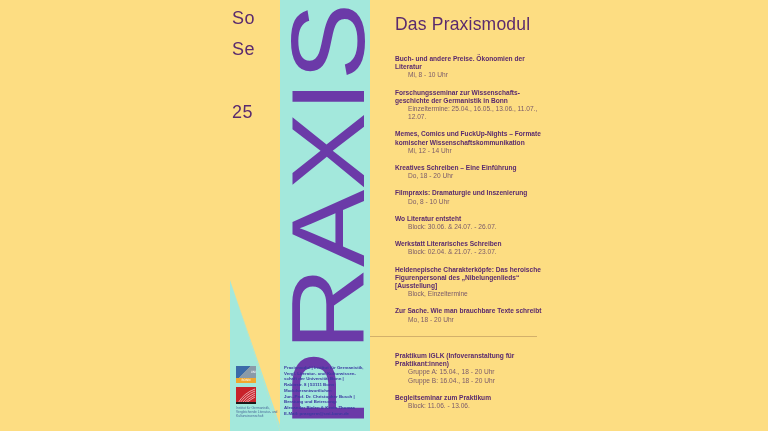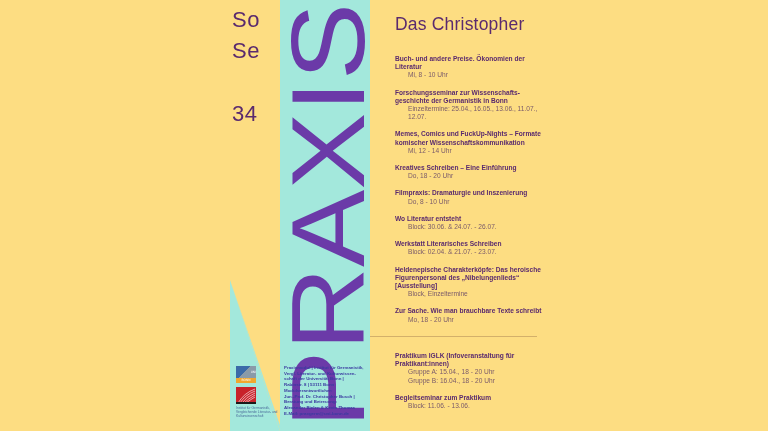--- a/index.html
+++ b/index.html
@@ -38,7 +38,7 @@
       left: 232px;
       color: #5a2a6e;
       font-family: "Liberation Sans", sans-serif;
-      font-size: 22px;
+      font-size: 18px;
       line-height: 1;
       letter-spacing: 0.5px;
     }

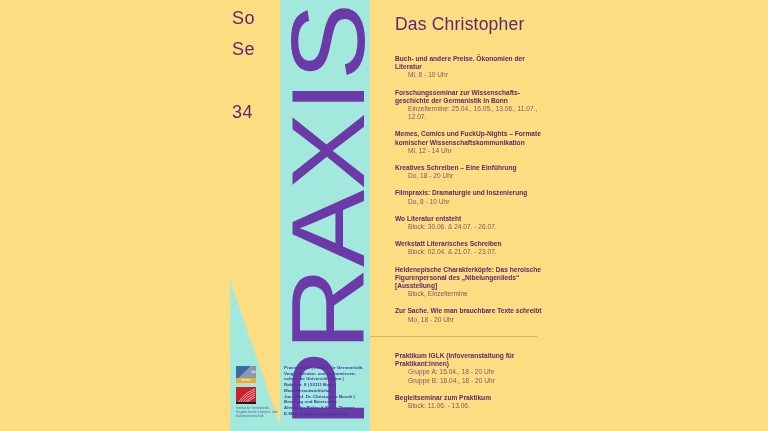--- a/index.html
+++ b/index.html
@@ -182,7 +182,7 @@
   </div>
 
   <div class="main">
-    <div class="main-title">Das Christopher</div>
+    <div class="main-title">Das Praxismodul</div>
 
     <div class="course">
       <div class="course-title">Buch- und andere Preise. Ökonomien der Literatur</div>

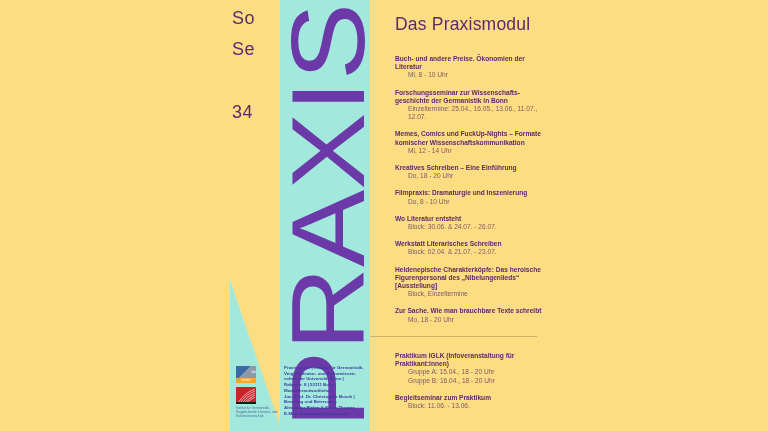--- a/index.html
+++ b/index.html
@@ -173,7 +173,7 @@
 
   <div class="season so">So</div>
   <div class="season se">Se</div>
-  <div class="season yr">34</div>
+  <div class="season yr">25</div>
 
   <div class="big-word">
     <svg width="84" height="431" viewBox="0 0 84 431">

